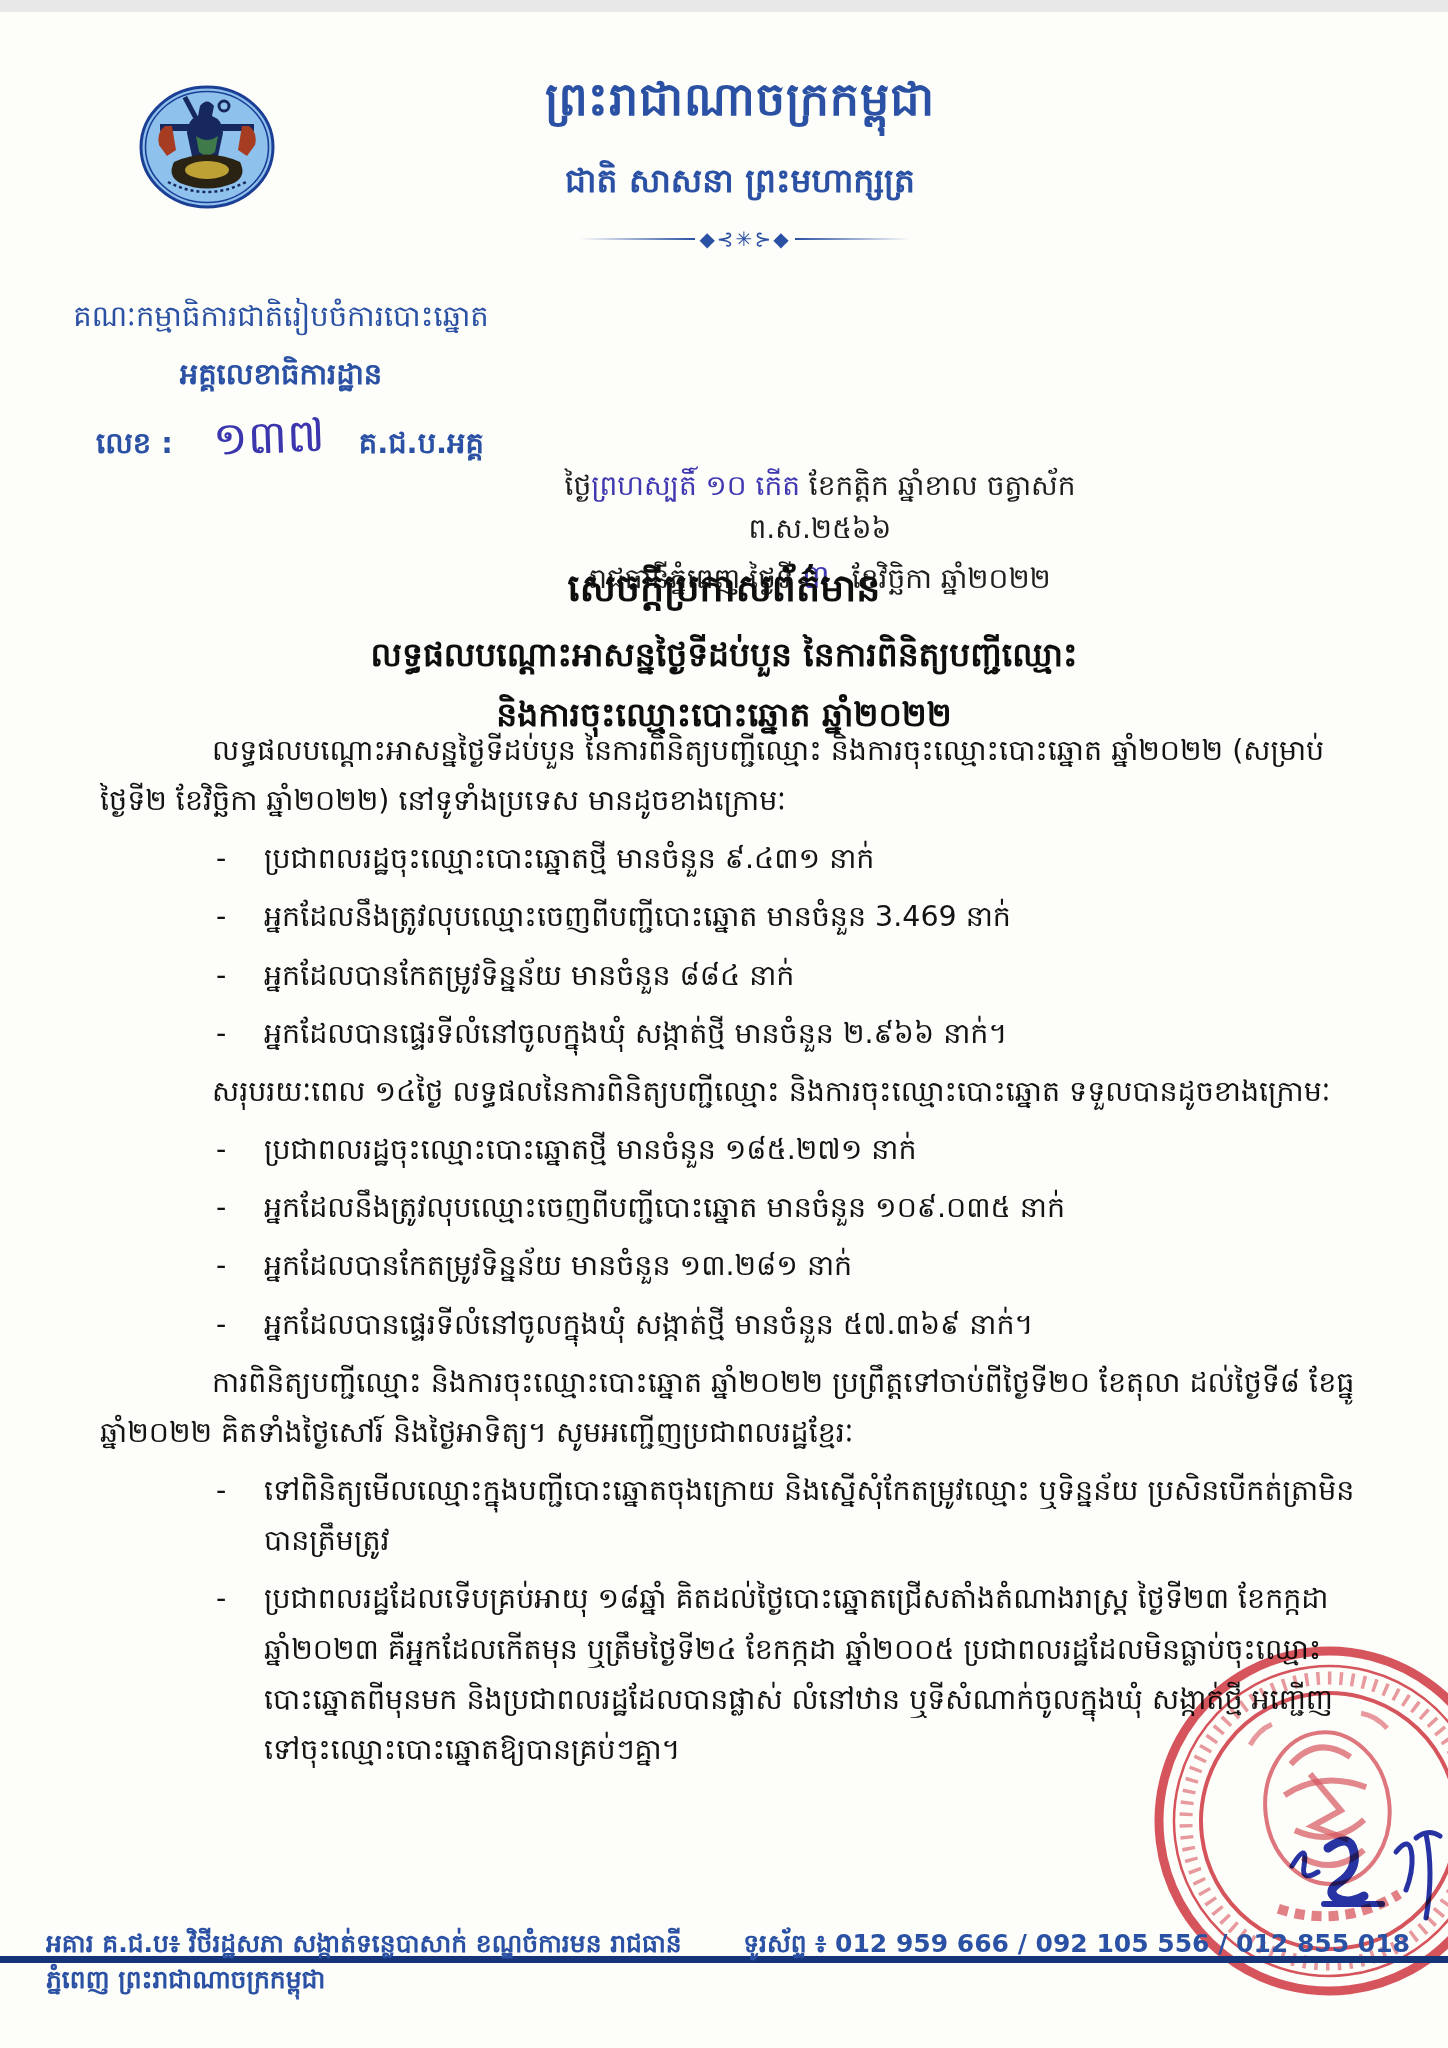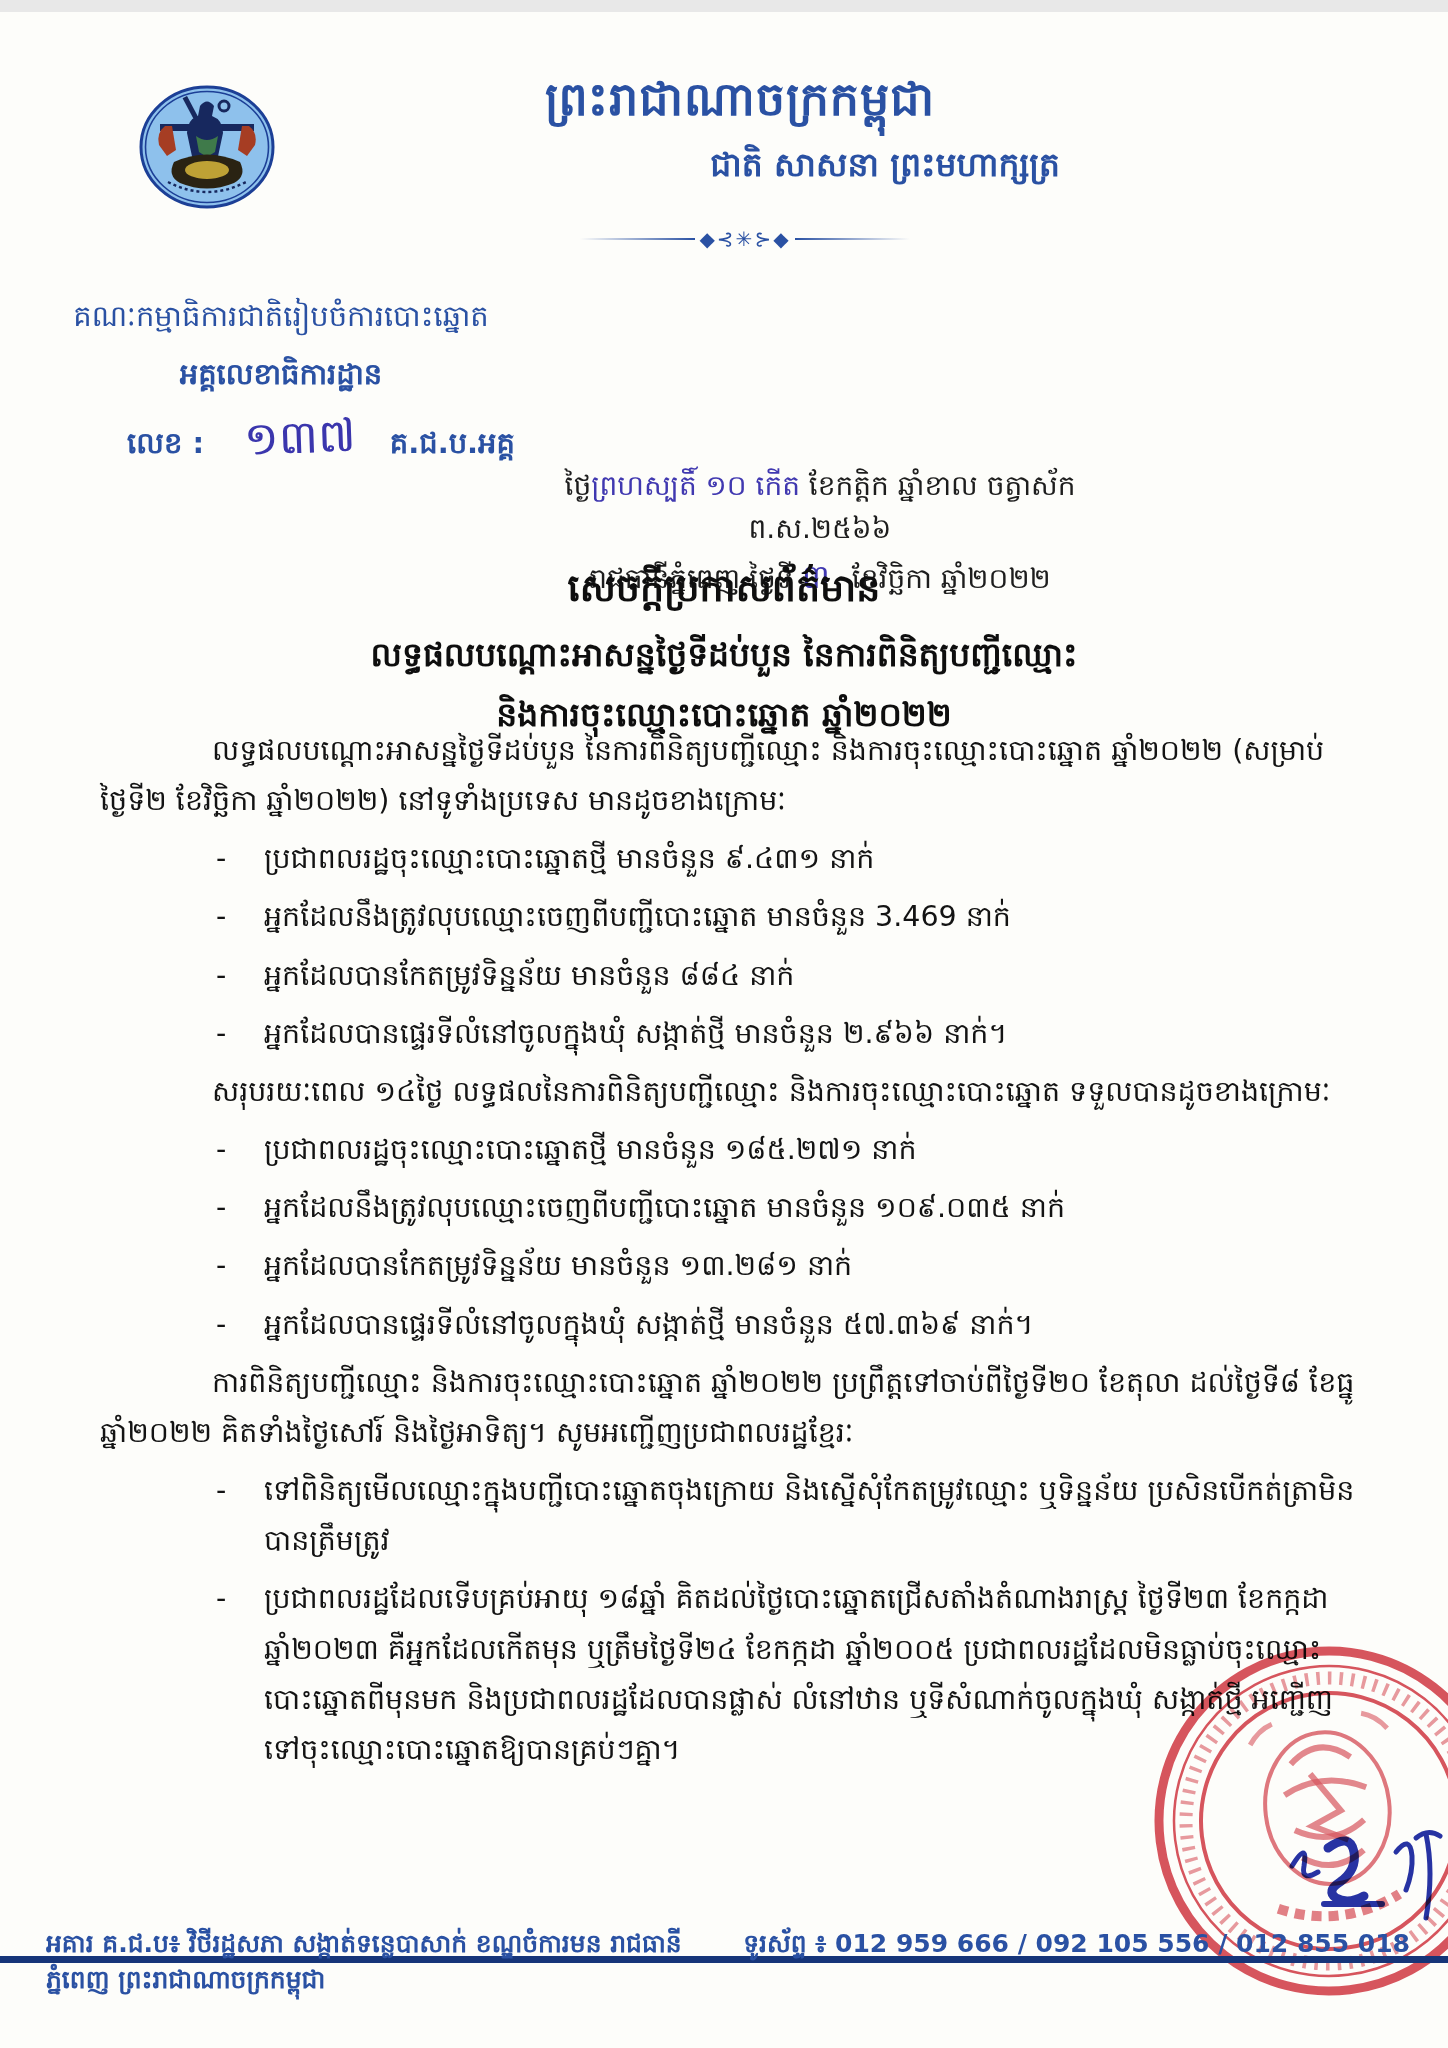--- a/index.html
+++ b/index.html
@@ -13,7 +13,7 @@
   .emblem{position:absolute;left:138px;top:72px;width:138px;height:126px;}
   .kingdom{position:absolute;left:420px;top:58px;width:640px;text-align:center;
     color:#2a51a3;font-size:46px;font-weight:bold;letter-spacing:1px;}
-  .motto{position:absolute;left:420px;top:132px;width:640px;text-align:right;
+  .motto{position:absolute;left:420px;top:148px;width:640px;text-align:center;
     color:#2a51a3;font-size:33px;font-weight:bold;}
   .ornament{position:absolute;left:580px;top:214px;width:330px;height:26px;
     display:flex;align-items:center;color:#2a51a3;font-size:20px;}

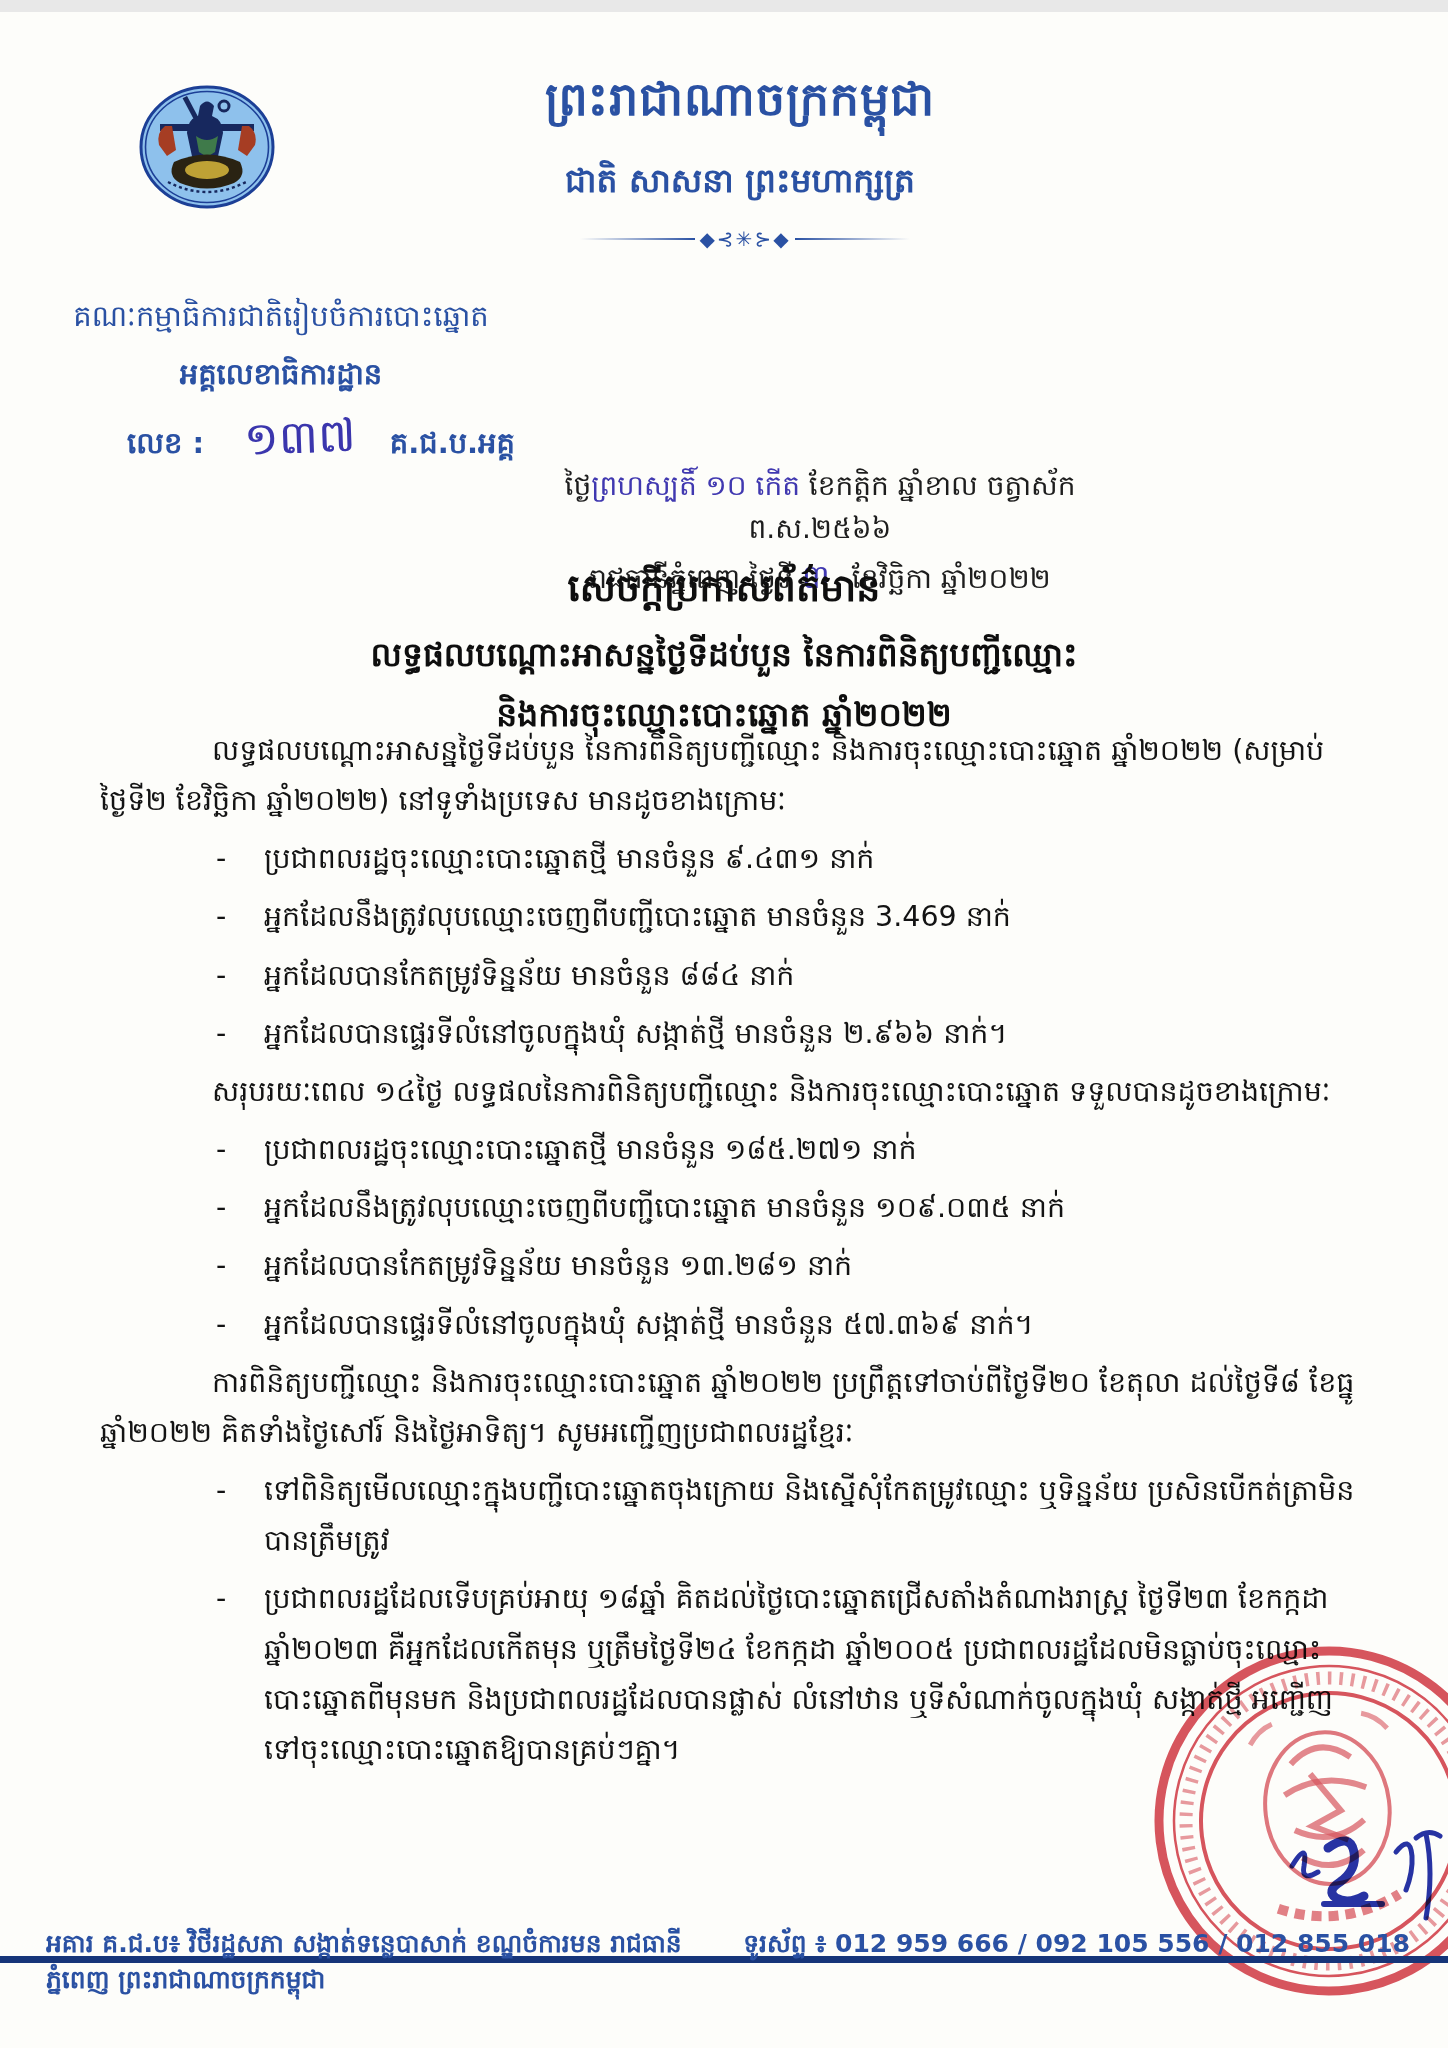--- a/index.html
+++ b/index.html
@@ -25,7 +25,7 @@
   .secretariat{position:absolute;left:28px;top:344px;width:506px;text-align:center;
     color:#2a51a3;font-weight:bold;font-size:29px;}
   .refline{position:absolute;left:96px;top:396px;width:450px;display:flex;
-    align-items:baseline;color:#2a51a3;font-weight:bold;font-size:29px;justify-content:center;}
+    align-items:baseline;color:#2a51a3;font-weight:bold;font-size:29px;}
   .ref-hw{color:#3b36ad;font-size:46px;font-weight:normal;margin:0 34px 0 40px;
     transform:rotate(-2deg);display:inline-block;}
   

